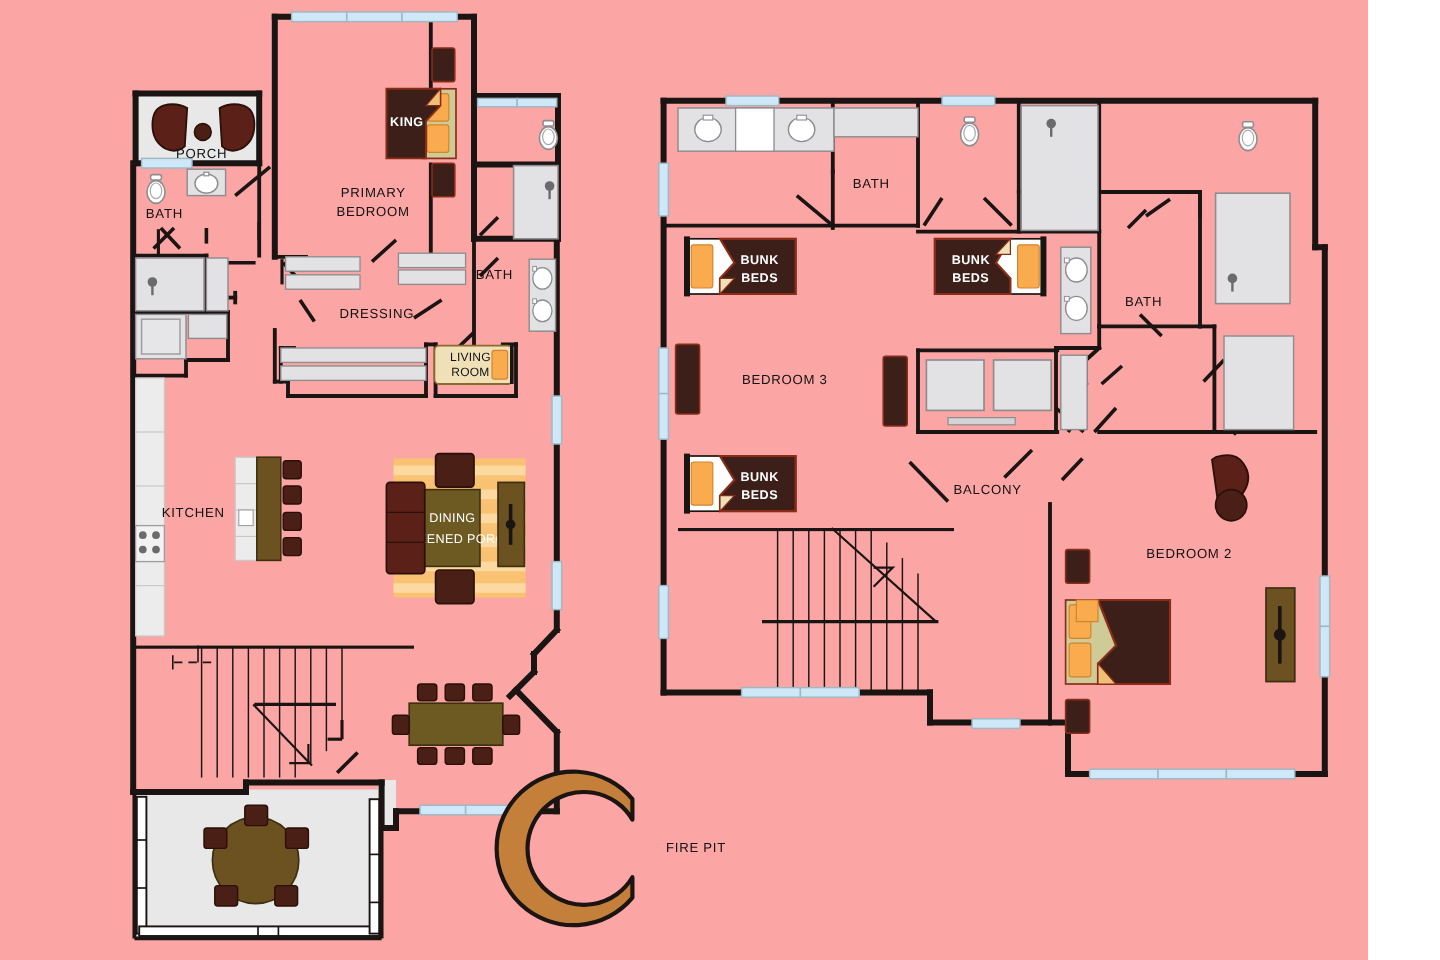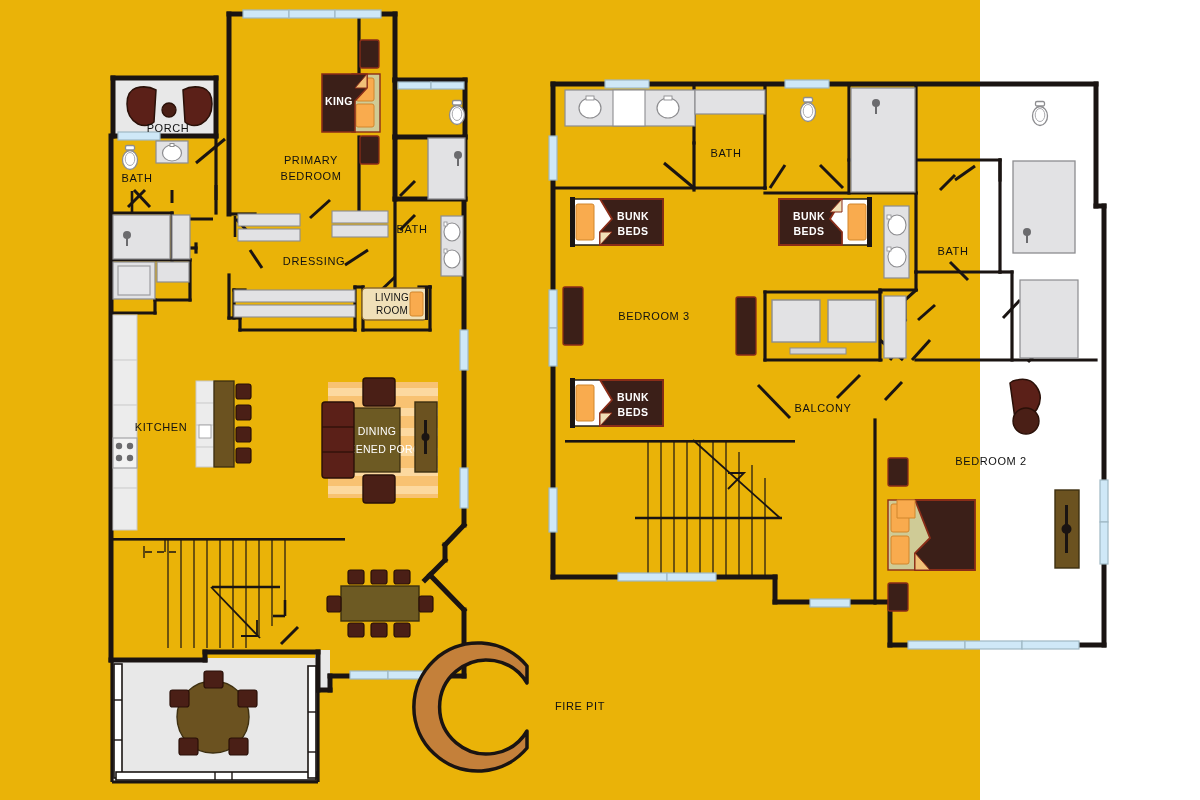--- a/index.html
+++ b/index.html
@@ -4,7 +4,7 @@
 <style>
   html,body{margin:0;padding:0;background:#ffffff;}
   body{width:1200px;height:800px;overflow:hidden;font-family:"Liberation Sans",sans-serif;}
-  #stage{position:relative;width:980px;height:800px;background:#eab308;}
+  #stage{position:relative;width:1140px;height:800px;background:#fca5a5;}
   svg{display:block;}
   .lbl{font-family:"Liberation Sans",sans-serif;fill:#111;font-size:11px;letter-spacing:.6px;text-anchor:middle;dominant-baseline:middle;}
   .lbl-bed{font-family:"Liberation Sans",sans-serif;fill:#ffffff;font-size:10.5px;letter-spacing:.4px;text-anchor:middle;dominant-baseline:middle;font-weight:700;}

